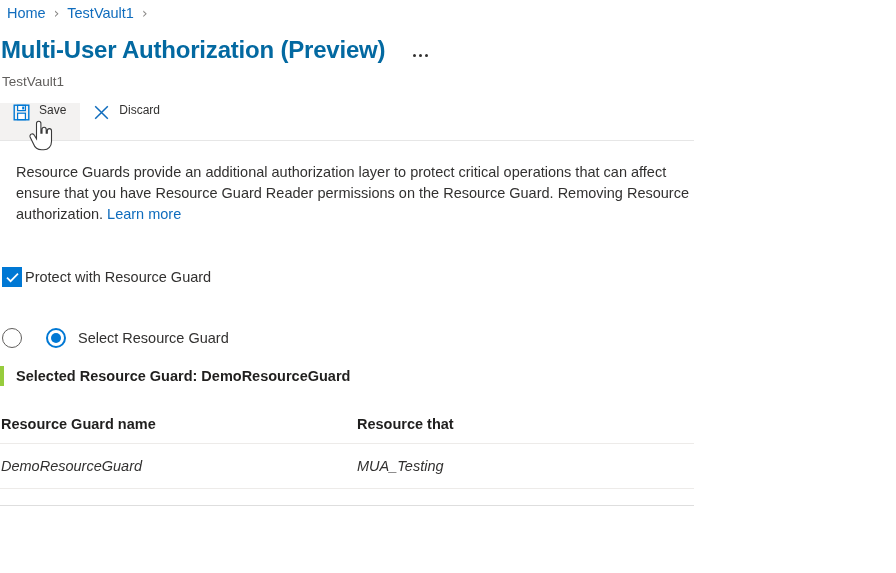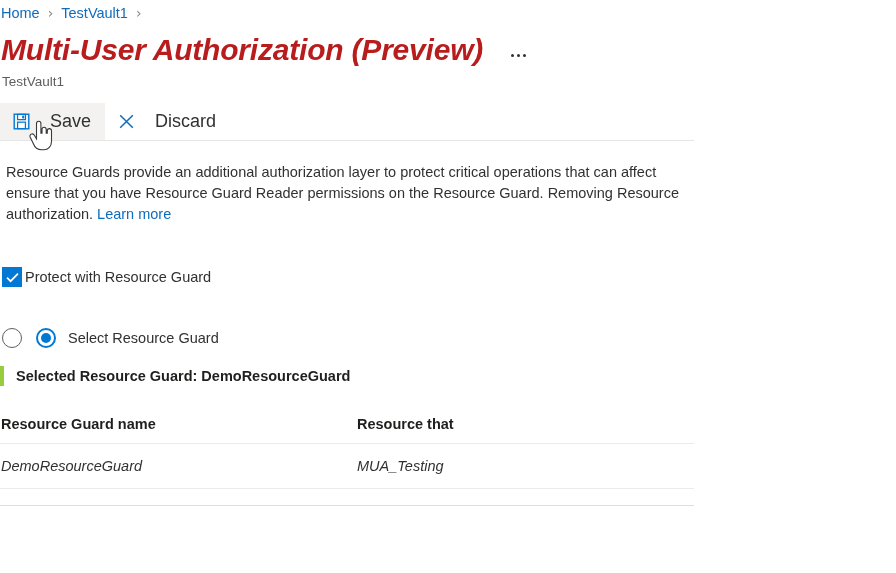--- a/index.html
+++ b/index.html
@@ -29,7 +29,7 @@
     display: flex;
     align-items: center;
     height: 22px;
-    padding-left: 1px;
+    padding-left: 7px;
     margin-top: 2px;
     font-size: 14.5px;
   }

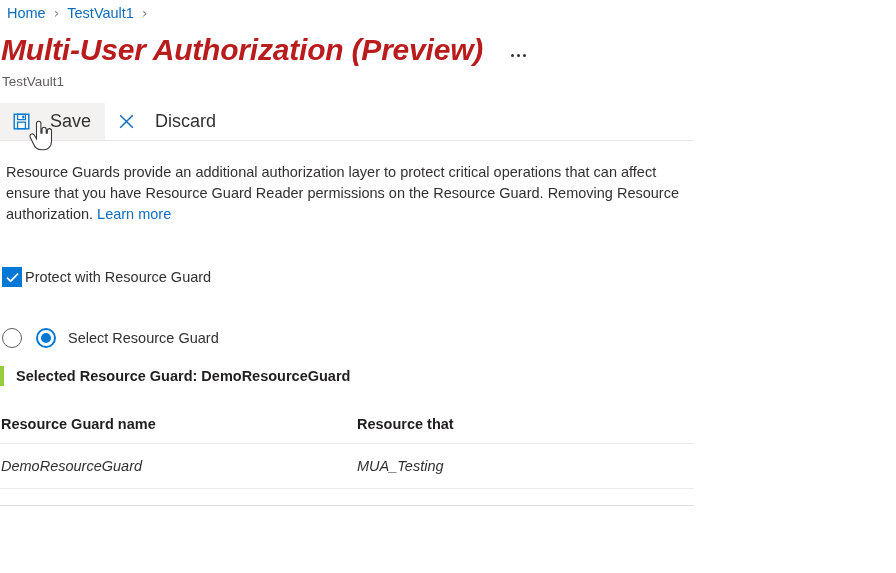--- a/index.html
+++ b/index.html
@@ -53,13 +53,12 @@
     padding-left: 1px;
   }
   .page-title {
-    font-size: 30px;
+    font-size: 24px;
     font-weight: 600;
     line-height: 36px;
-    color: #b91c1c;
+    color: #0369a1;
     letter-spacing: -0.2px;
     white-space: nowrap;
-    font-style: italic;
   }
   .ellipsis-btn {
     margin-left: 26px;

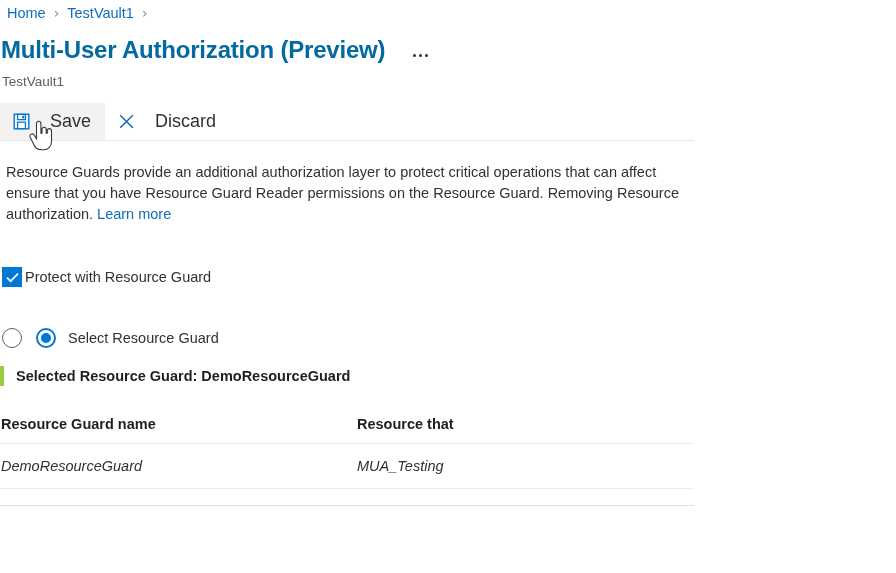--- a/index.html
+++ b/index.html
@@ -96,10 +96,10 @@
   }
   .cmd-btn {
     display: flex;
-    align-items: center;
-    gap: 20px;
+    align-items: flex-start;
+    gap: 9px;
     padding: 0 14px 0 12px;
-    font-size: 18px;
+    font-size: 12px;
     color: #323130;
     cursor: pointer;
     background: transparent;

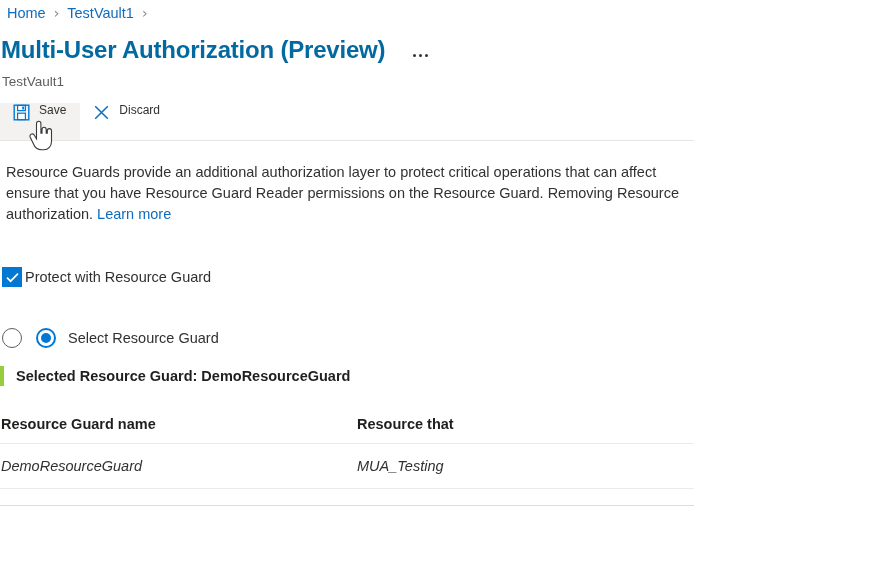--- a/index.html
+++ b/index.html
@@ -127,7 +127,7 @@
     font-size: 14.5px;
     line-height: 21px;
     color: #323130;
-    padding-left: 6px;
+    padding-left: 16px;
   }
   .desc .learn {
     color: #0f6cbd;

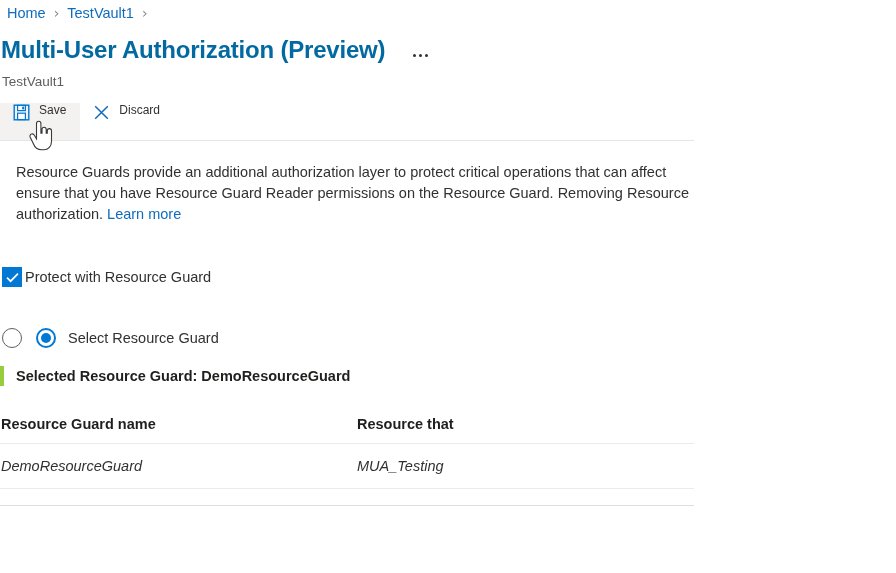--- a/index.html
+++ b/index.html
@@ -171,7 +171,7 @@
     align-items: center;
     cursor: pointer;
   }
-  .radio-item + .radio-item { margin-left: 14px; }
+  .radio-item + .radio-item { margin-left: 24px; }
   .rb {
     width: 20px;
     height: 20px;

